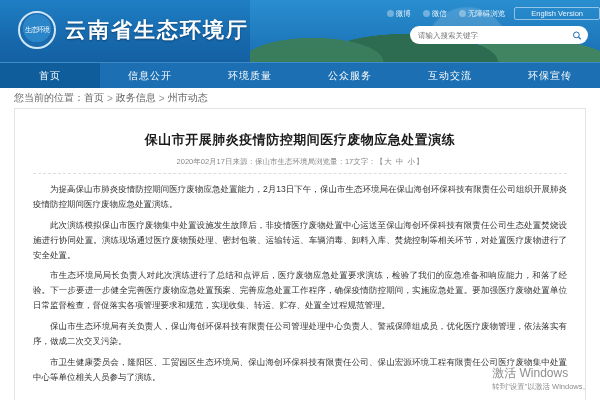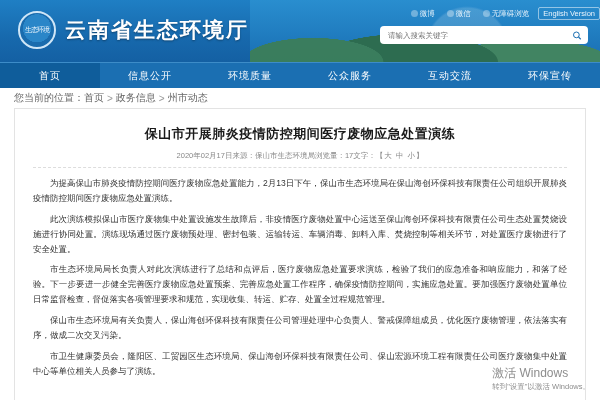--- a/index.html
+++ b/index.html
@@ -65,7 +65,7 @@
     padding: 1px 3px; white-space: nowrap;
   }
   .top-link .dot { width: 7px; height: 7px; border-radius: 50%; background: rgba(255,255,255,.35); display:inline-block; }
-  .en-link { border: 1px solid rgba(255,255,255,.5); border-radius: 2px; padding: 1px 4px; }
+  .en-link { border: 1px solid rgba(255,255,255,.5); border-radius: 2px; padding: 1px 16px; }
   .searchbar {
     position: absolute; right: 12px; top: 26px;
     width: 208px; height: 18px;

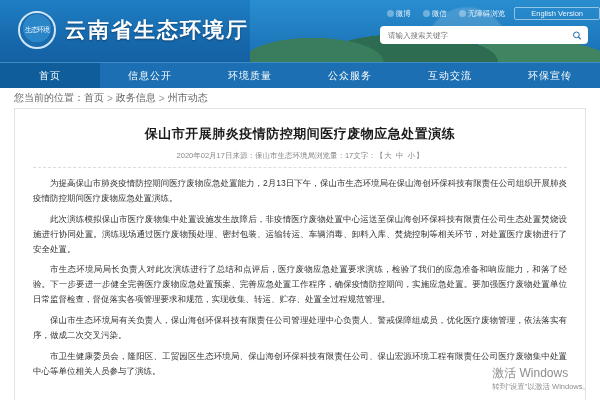--- a/index.html
+++ b/index.html
@@ -68,8 +68,8 @@
   .en-link { border: 1px solid rgba(255,255,255,.5); border-radius: 2px; padding: 1px 16px; }
   .searchbar {
     position: absolute; right: 12px; top: 26px;
-    width: 208px; height: 18px;
-    background: #fff; border-radius: 4px;
+    width: 178px; height: 18px;
+    background: #fff; border-radius: 9px;
     display: flex; align-items: center;
   }
   .searchbar input {

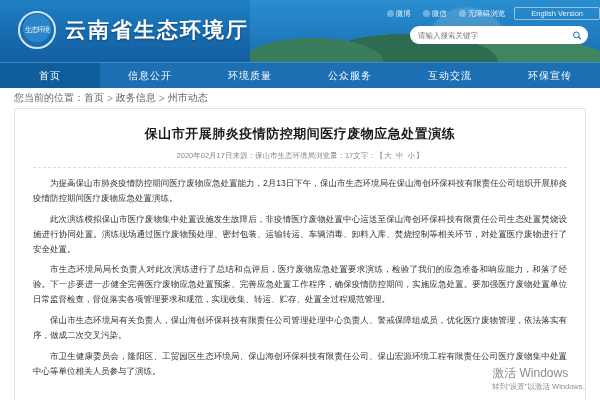--- a/index.html
+++ b/index.html
@@ -115,7 +115,7 @@
   }
   .art-title {
     text-align: center; font-size: 13px; font-weight: bold;
-    color: #1a1a1a; letter-spacing: .5px; margin: 4px 0 8px;
+    color: #1a1a1a; letter-spacing: .5px; margin: 10px 0 8px;
     font-family: "Liberation Serif", serif;
   }
   .art-meta {

